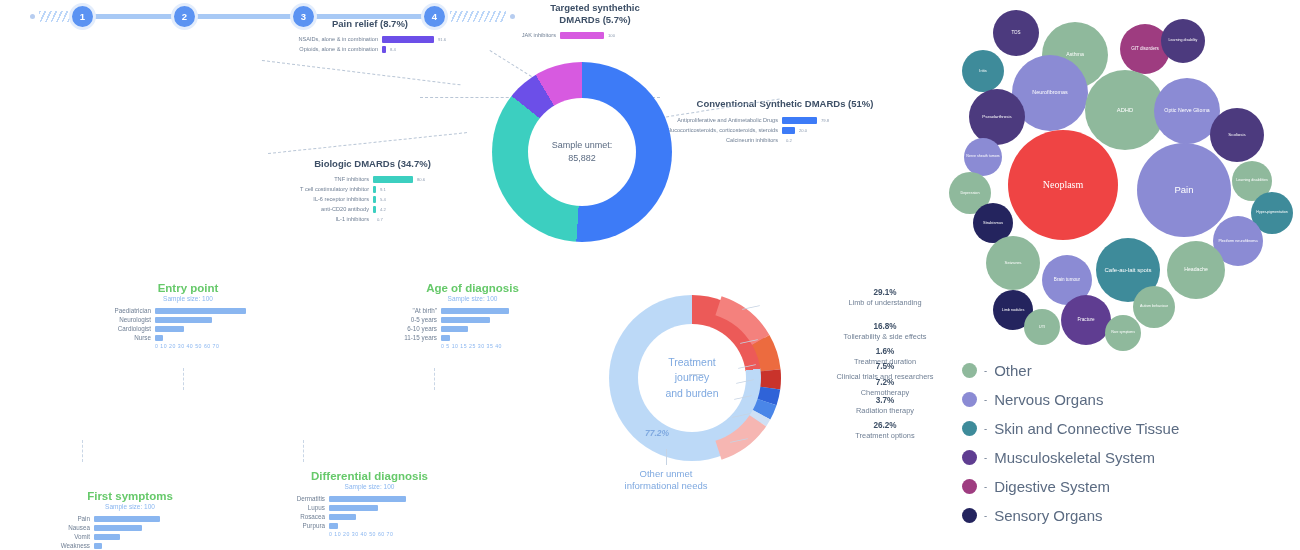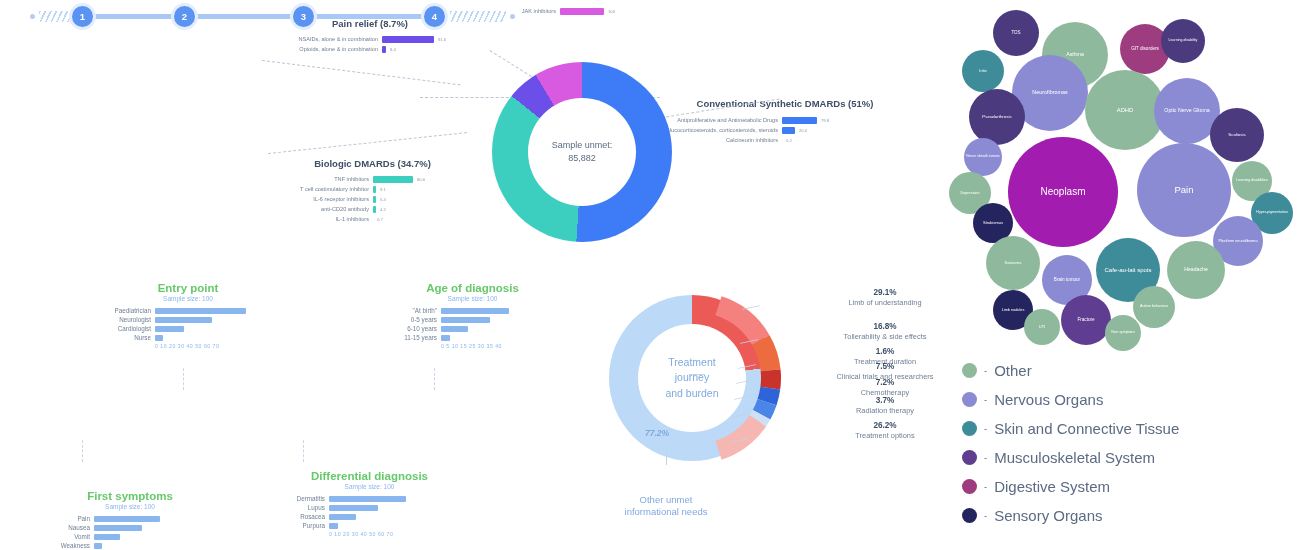--- a/index.html
+++ b/index.html
@@ -100,6 +100,10 @@
 </div>
 
 <div class="panel" style="left:490px;top:2px;width:210px;">
+  <div class="ttl">
+    <span>Targeted synthethic</span><br>
+    <span>DMARDs (5.7%)</span>
+  </div>
   <div id="targeted-rows" style="margin-top:6px;">
       <div class="brow">
         <div class="lab" style="width: 66px;">JAK inhibitors</div>

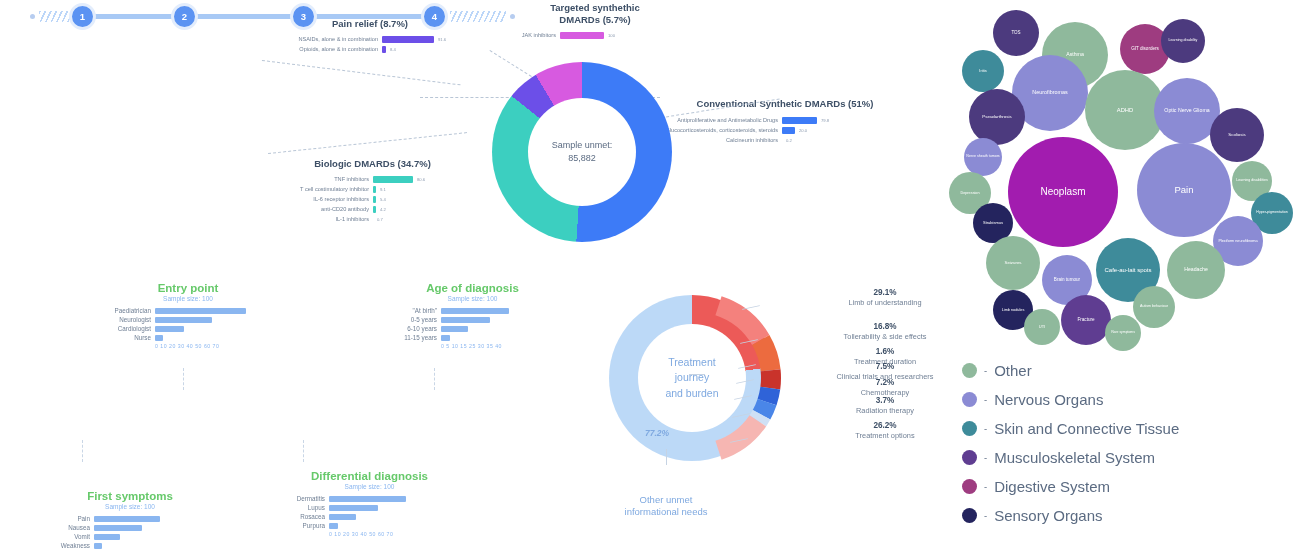--- a/index.html
+++ b/index.html
@@ -403,7 +403,7 @@
     <div class="bub" style="left: 9px; top: 133px; width: 38px; height: 38px; background: rgb(139, 139, 212); font-size: 3.6px; padding: 2px;">
       <span>Nerve sheath tumors</span>
     </div>
-    <div class="bub" style="left: 53px; top: 132px; width: 110px; height: 110px; background: #a21caf; font-size: 10px; padding: 2px;">
+    <div class="bub" style="left: 53px; top: 125px; width: 110px; height: 110px; background: #ef4444; font-size: 10px; padding: 2px; font-family: Liberation Serif, serif;">
       <span>Neoplasm</span>
     </div>
     <div class="bub" style="left: 182px; top: 138px; width: 94px; height: 94px; background: rgb(139, 139, 212); font-size: 9.5px; padding: 2px;">

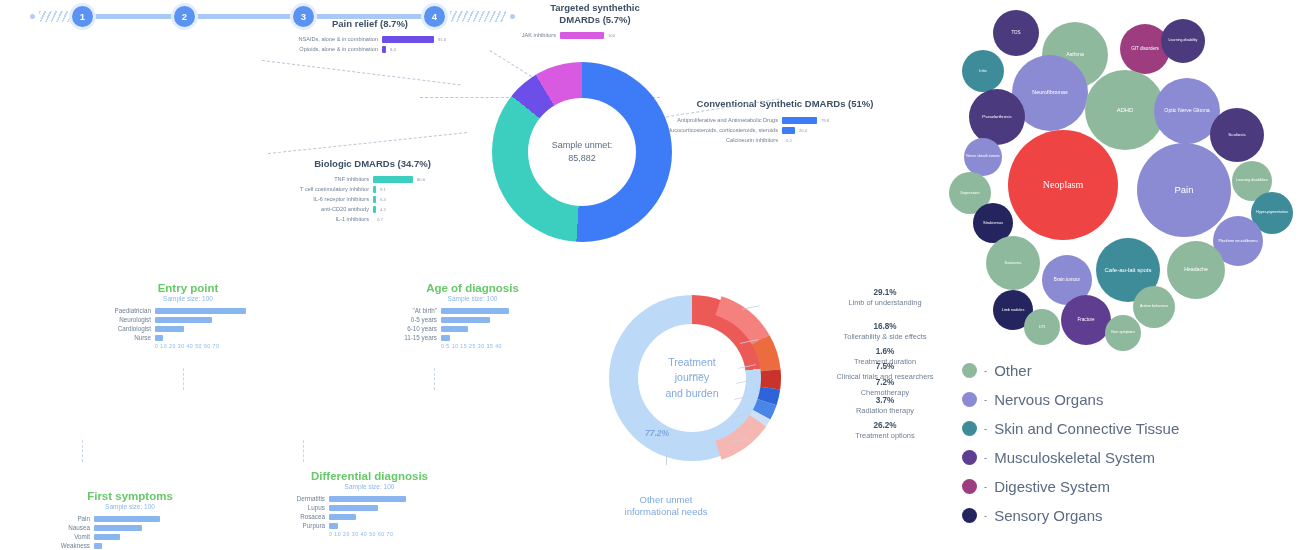--- a/index.html
+++ b/index.html
@@ -322,7 +322,7 @@
 <div class="tj-pct" style="left:709px;top:367px;color:#ffffff;">22.8%</div>
 <div class="tj-pct" style="left:645px;top:428px;color:#7fa9e0;">77.2%</div>
 <div class="lead-v" style="left:666px;top:449px;height:16px;"></div>
-<div class="ann" style="left:596px;top:494px;width:140px;">
+<div class="ann" style="left:596px;top:468px;width:140px;">
   <div style="font-size:9.5px;color:#7fa9e0;">Other unmet</div>
   <div style="font-size:9.5px;color:#7fa9e0;">informational needs</div>
 </div>

